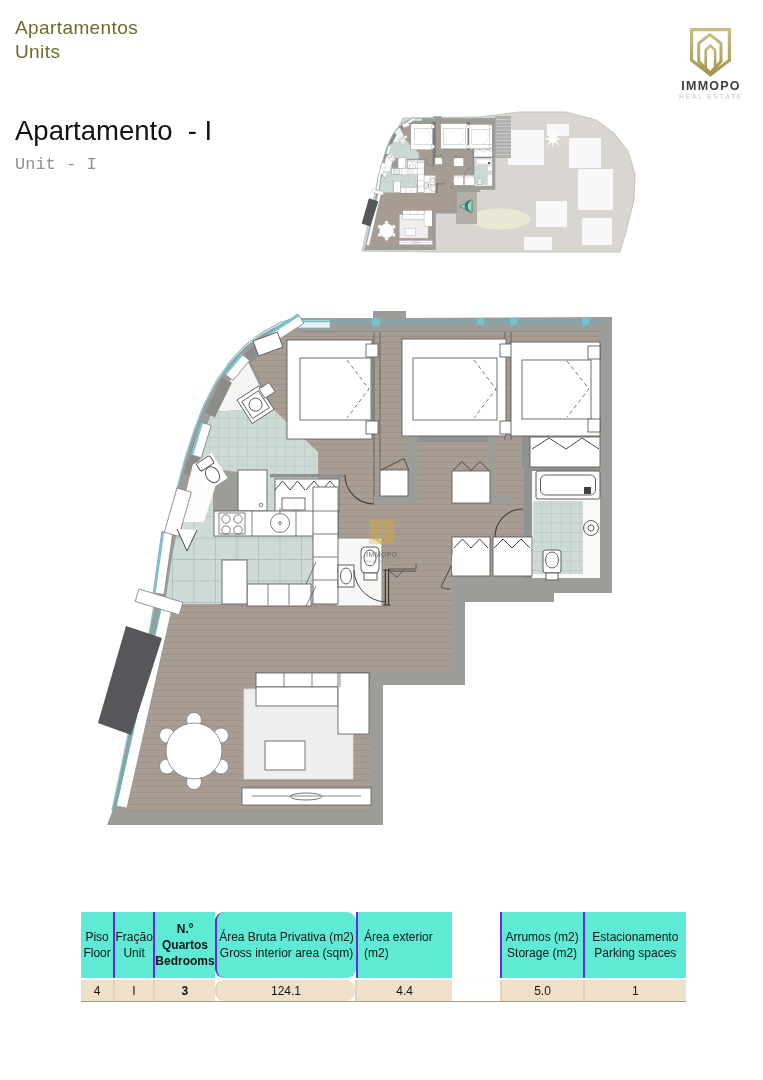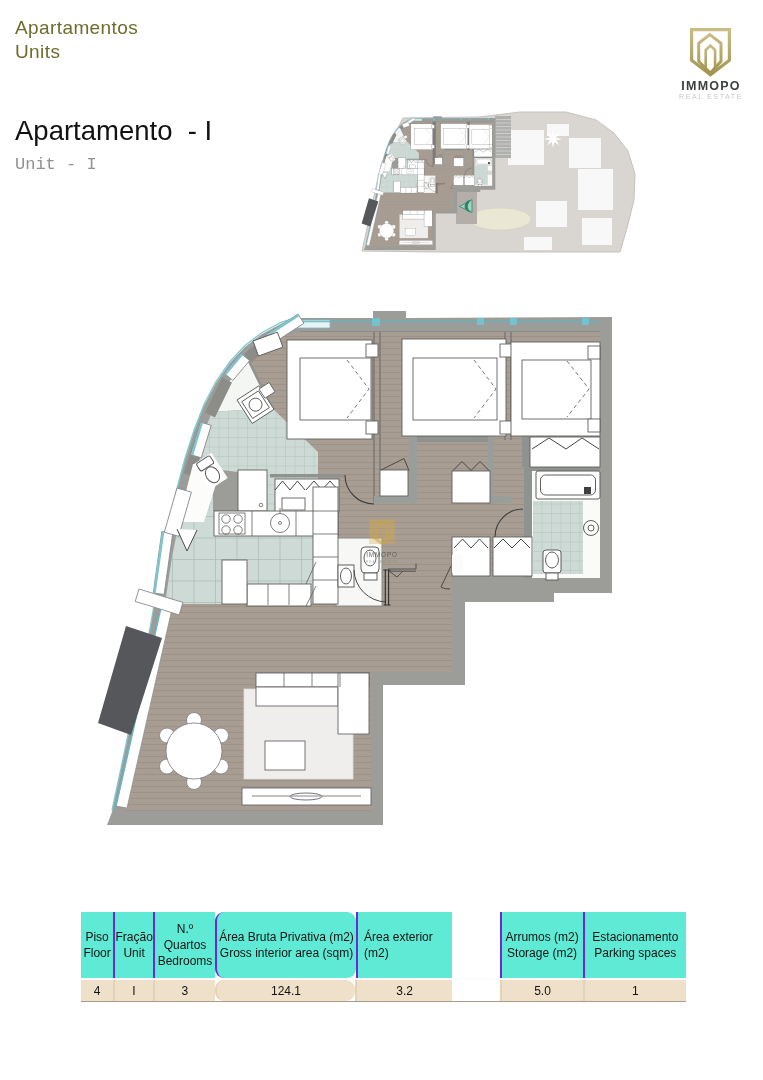--- a/index.html
+++ b/index.html
@@ -19,7 +19,7 @@
   .hcell+.hcell{border-left:2px solid #6d28d9;}
   .vcell+.vcell{border-left:2px solid #e2d2b8;}
   .vrow{border-top:2px solid #fdfdfb;border-bottom:1.5px solid #ab9b86;}
-  .c1{width:35px;}.c2{width:41px;}.c3{width:65px;}.c4{width:151px;border-radius:9px;}.c5{width:103px;}.c6{width:88px;margin-left:48px;}.c7{width:110px;}
+  .c1{width:35px;}.c2{width:41px;}.c3{width:65px;font-weight:bold;}.c4{width:151px;border-radius:9px;}.c5{width:103px;}.c6{width:88px;margin-left:48px;}.c7{width:110px;}
   .la{align-items:flex-start;text-align:left;padding-left:6px;box-sizing:border-box;}
 </style>
 </head>

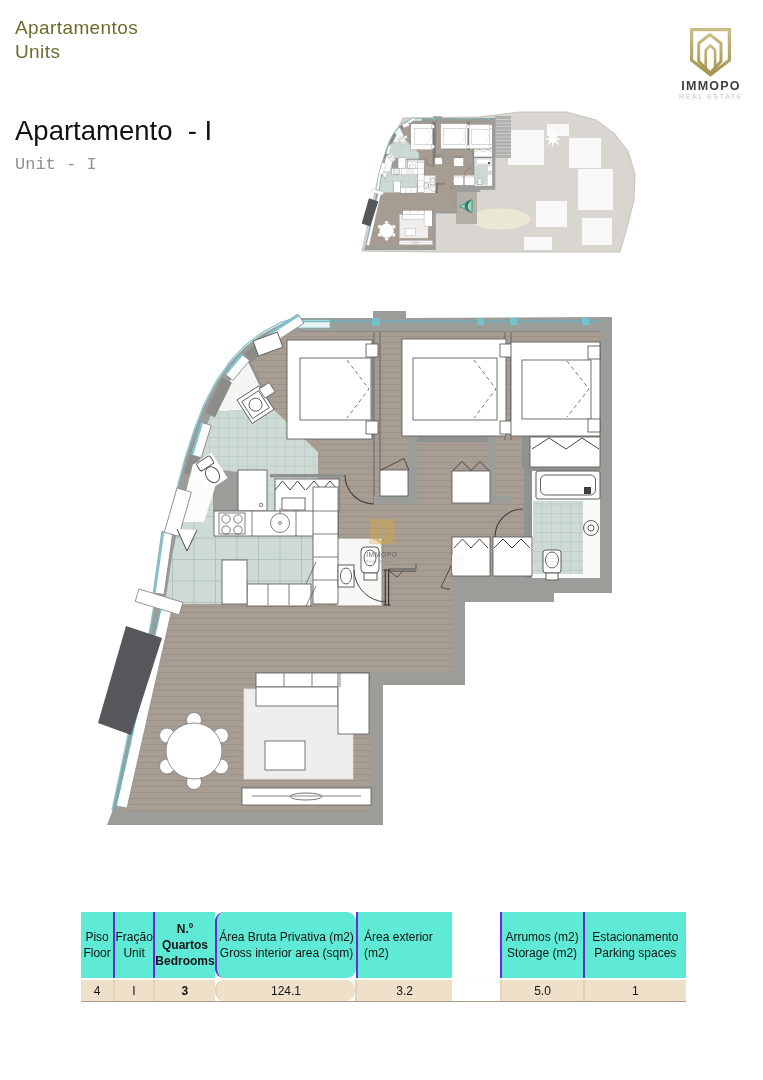--- a/index.html
+++ b/index.html
@@ -299,7 +299,7 @@
     <div class="vcell c2">I</div>
     <div class="vcell c3">3</div>
     <div class="vcell c4">124.1</div>
-    <div class="vcell c5">3.2</div>
+    <div class="vcell c5">4.4</div>
     <div class="vcell c6">5.0</div>
     <div class="vcell c7">1</div>
   </div>

